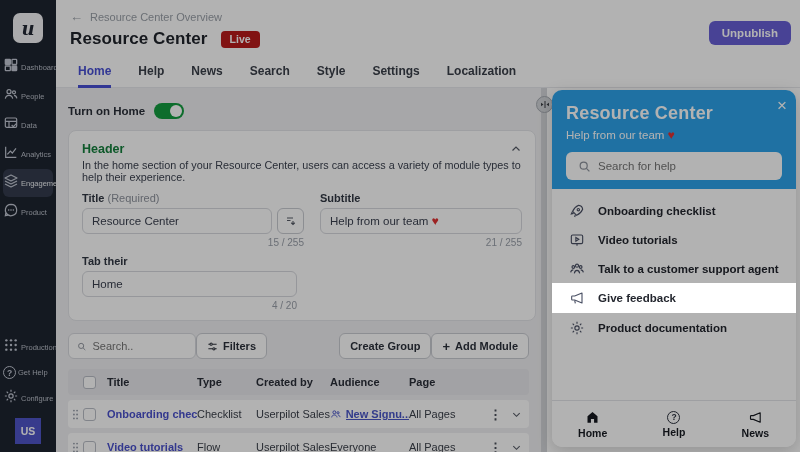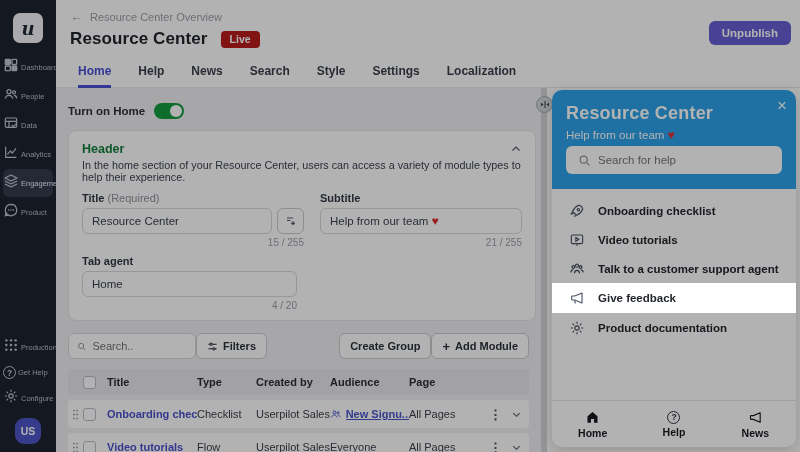--- a/index.html
+++ b/index.html
@@ -105,7 +105,7 @@
   .psub{color:#fff;font-size:11.5px;margin-top:4px;display:flex;align-items:center;gap:3px}
   .pclose{position:absolute;right:9px;top:6px;cursor:pointer}
   .pclose::after{content:"×";color:#fff;font-size:17px}
-  .psearch{margin-top:4px;height:28px;background:#fff;border-radius:6px;display:flex;align-items:center;
+  .psearch{margin-top:10px;height:28px;background:#fff;border-radius:6px;display:flex;align-items:center;
     gap:7px;padding:0 12px}
   .psearch input{border:none;outline:none;flex:1;font-family:inherit;font-size:11.5px;color:#3b4150;background:transparent}
   .plist{padding-top:7px}

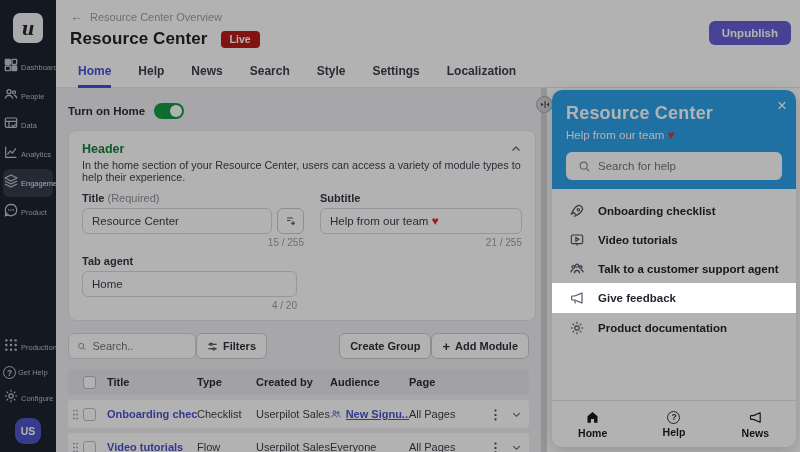--- a/index.html
+++ b/index.html
@@ -276,7 +276,7 @@
       </div>
 
       <div class="tabname">
-        <div class="flabel"><span>Tab agent</span></div>
+        <div class="flabel"><span>Tab their</span></div>
         <input class="tinput" value="Home" style="">
         <div class="counter">4 / 20</div>
       </div>

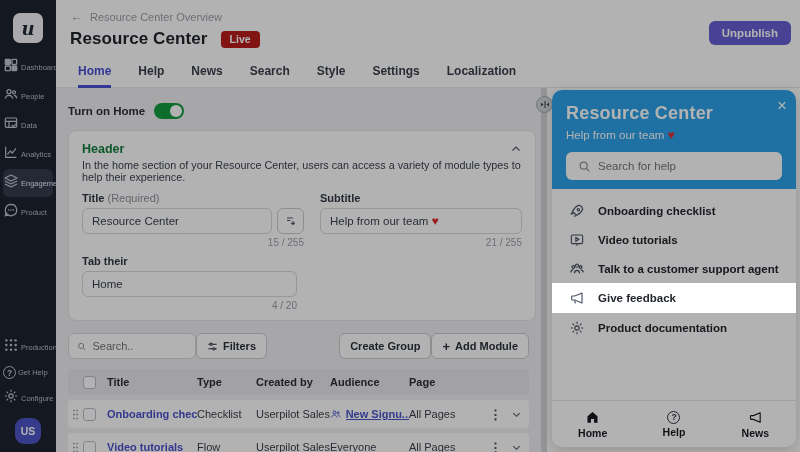--- a/index.html
+++ b/index.html
@@ -24,7 +24,7 @@
   .sitem.active{background:#343c4e}
   .sitem.active .slabel{color:#eceef2}
   .sspacer{flex:1}
-  .avatar{width:26px;height:26px;border-radius:9px;background:#4f55c9;color:#fff;
+  .avatar{width:26px;height:26px;border-radius:0;background:#4f55c9;color:#fff;
     font-size:10.5px;font-weight:bold;display:flex;align-items:center;justify-content:center;margin-top:5px}
 
   

